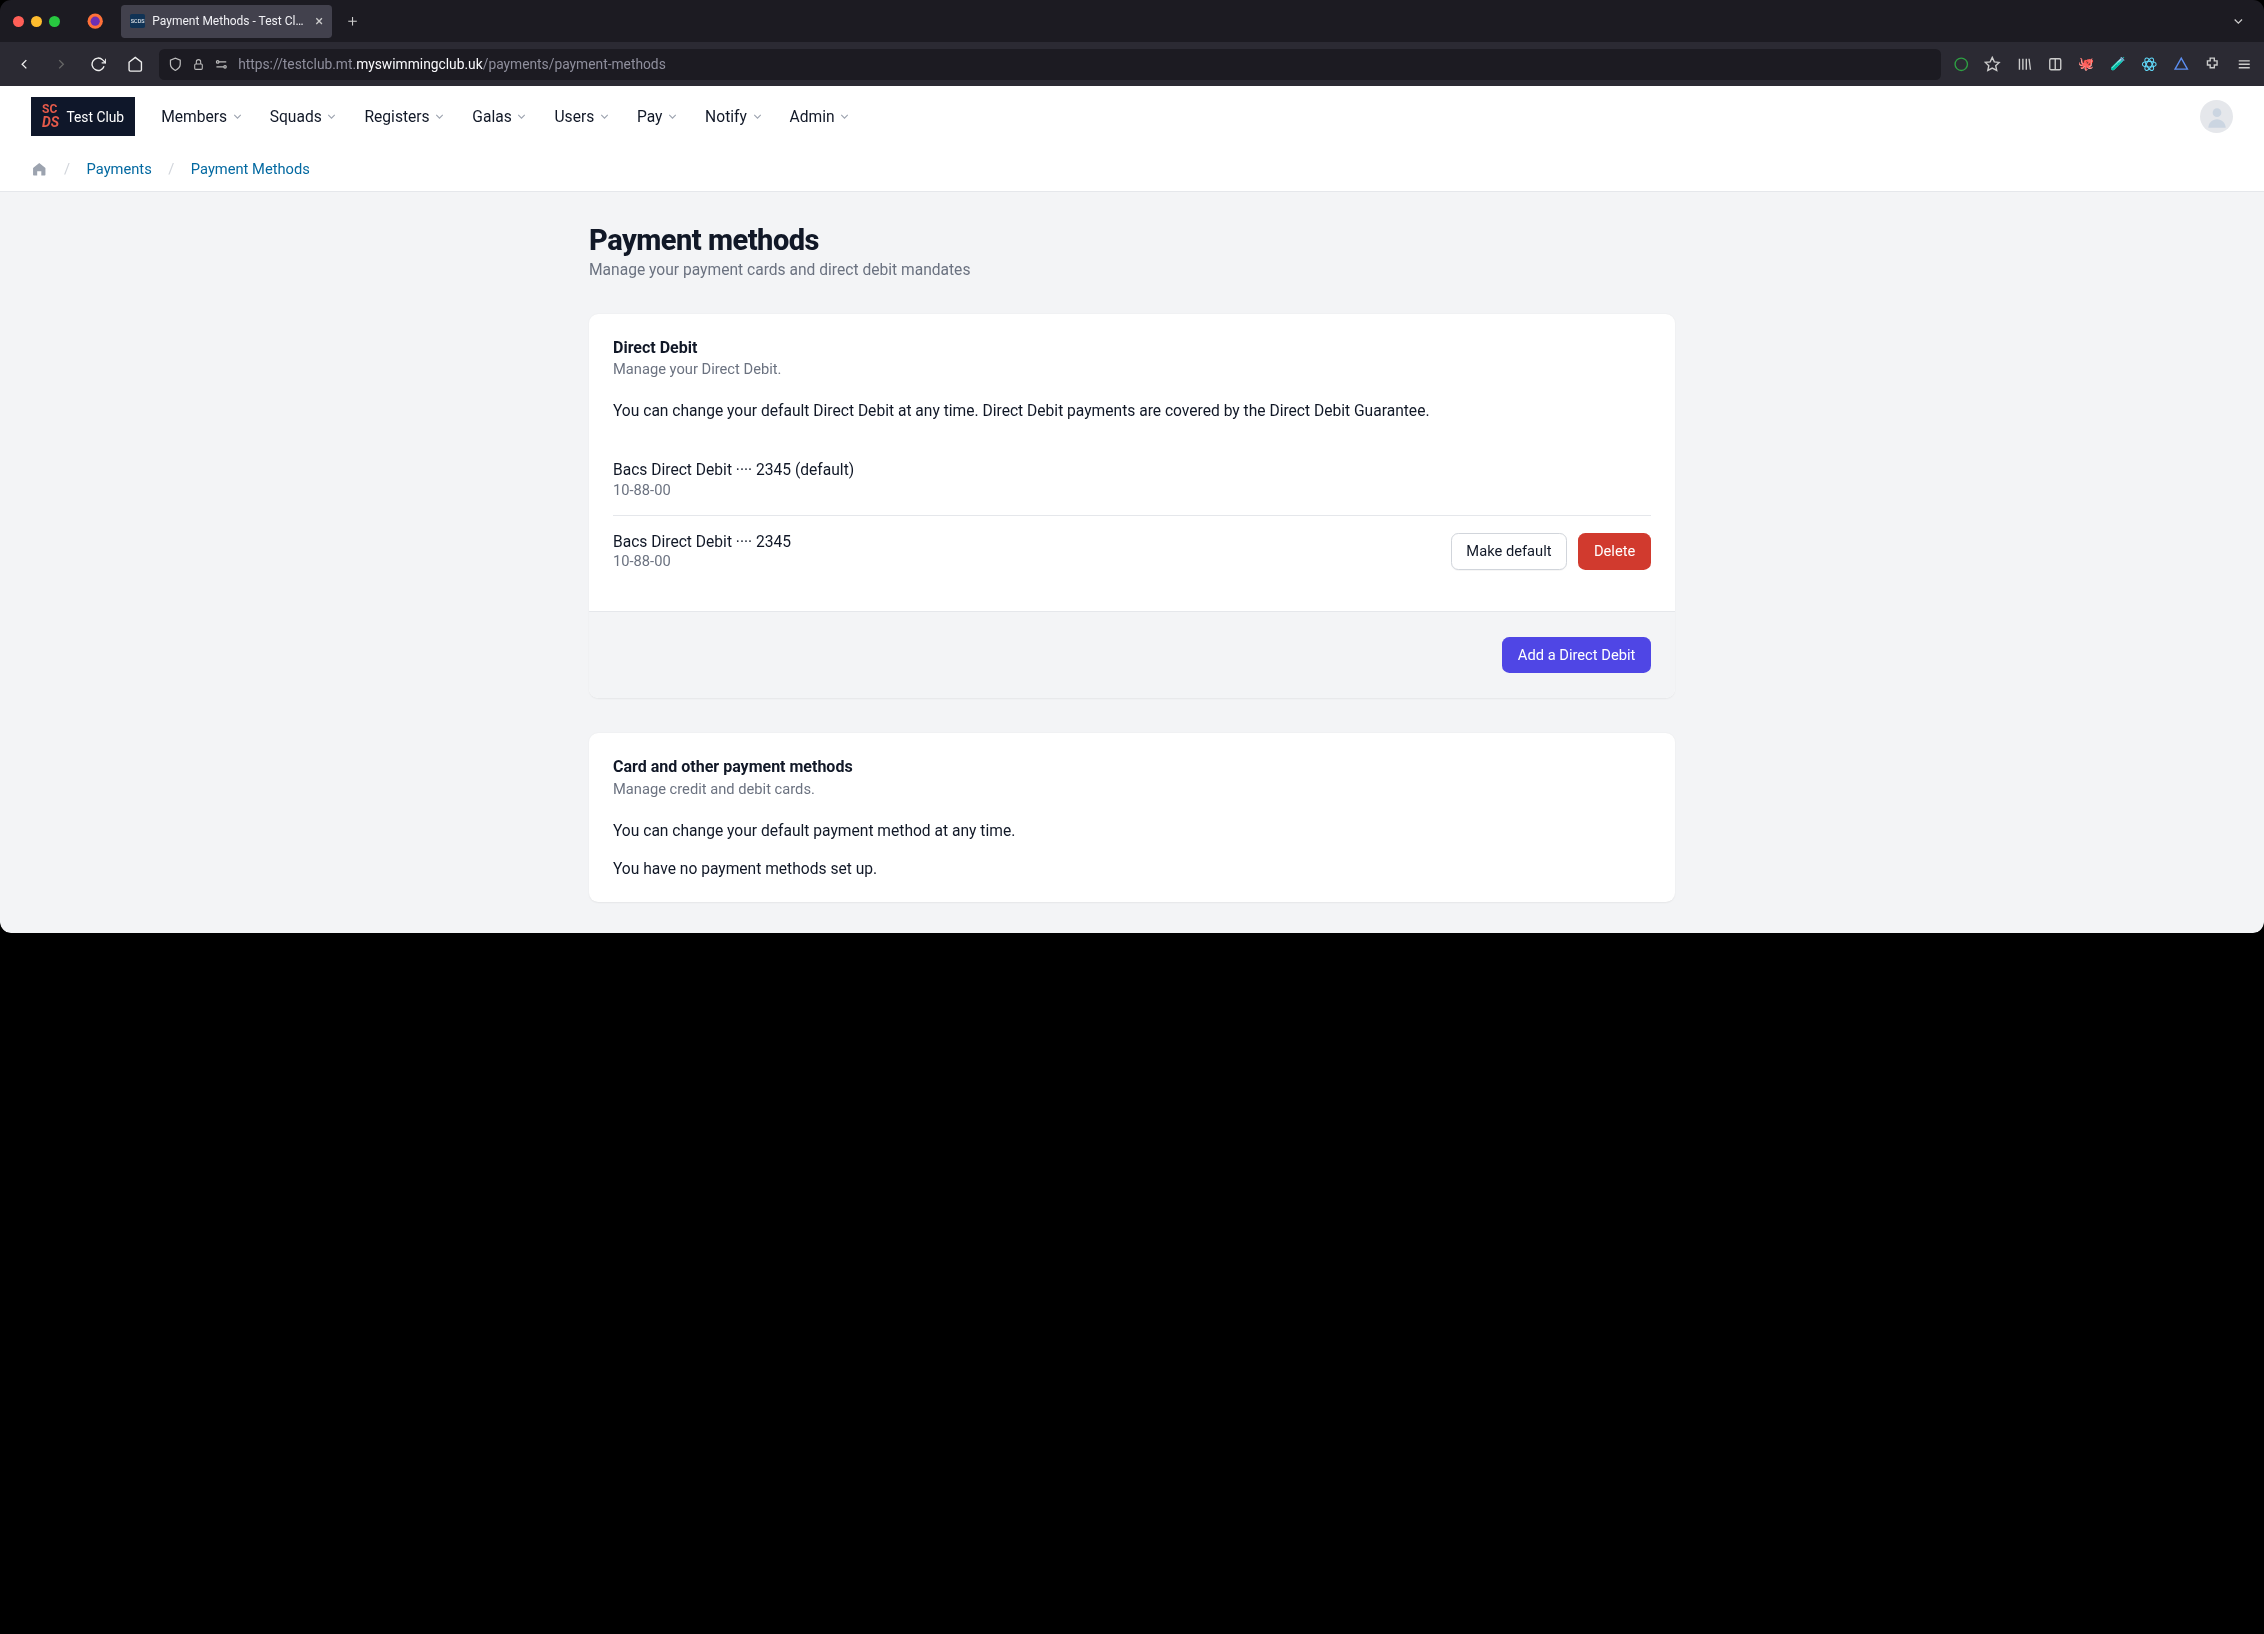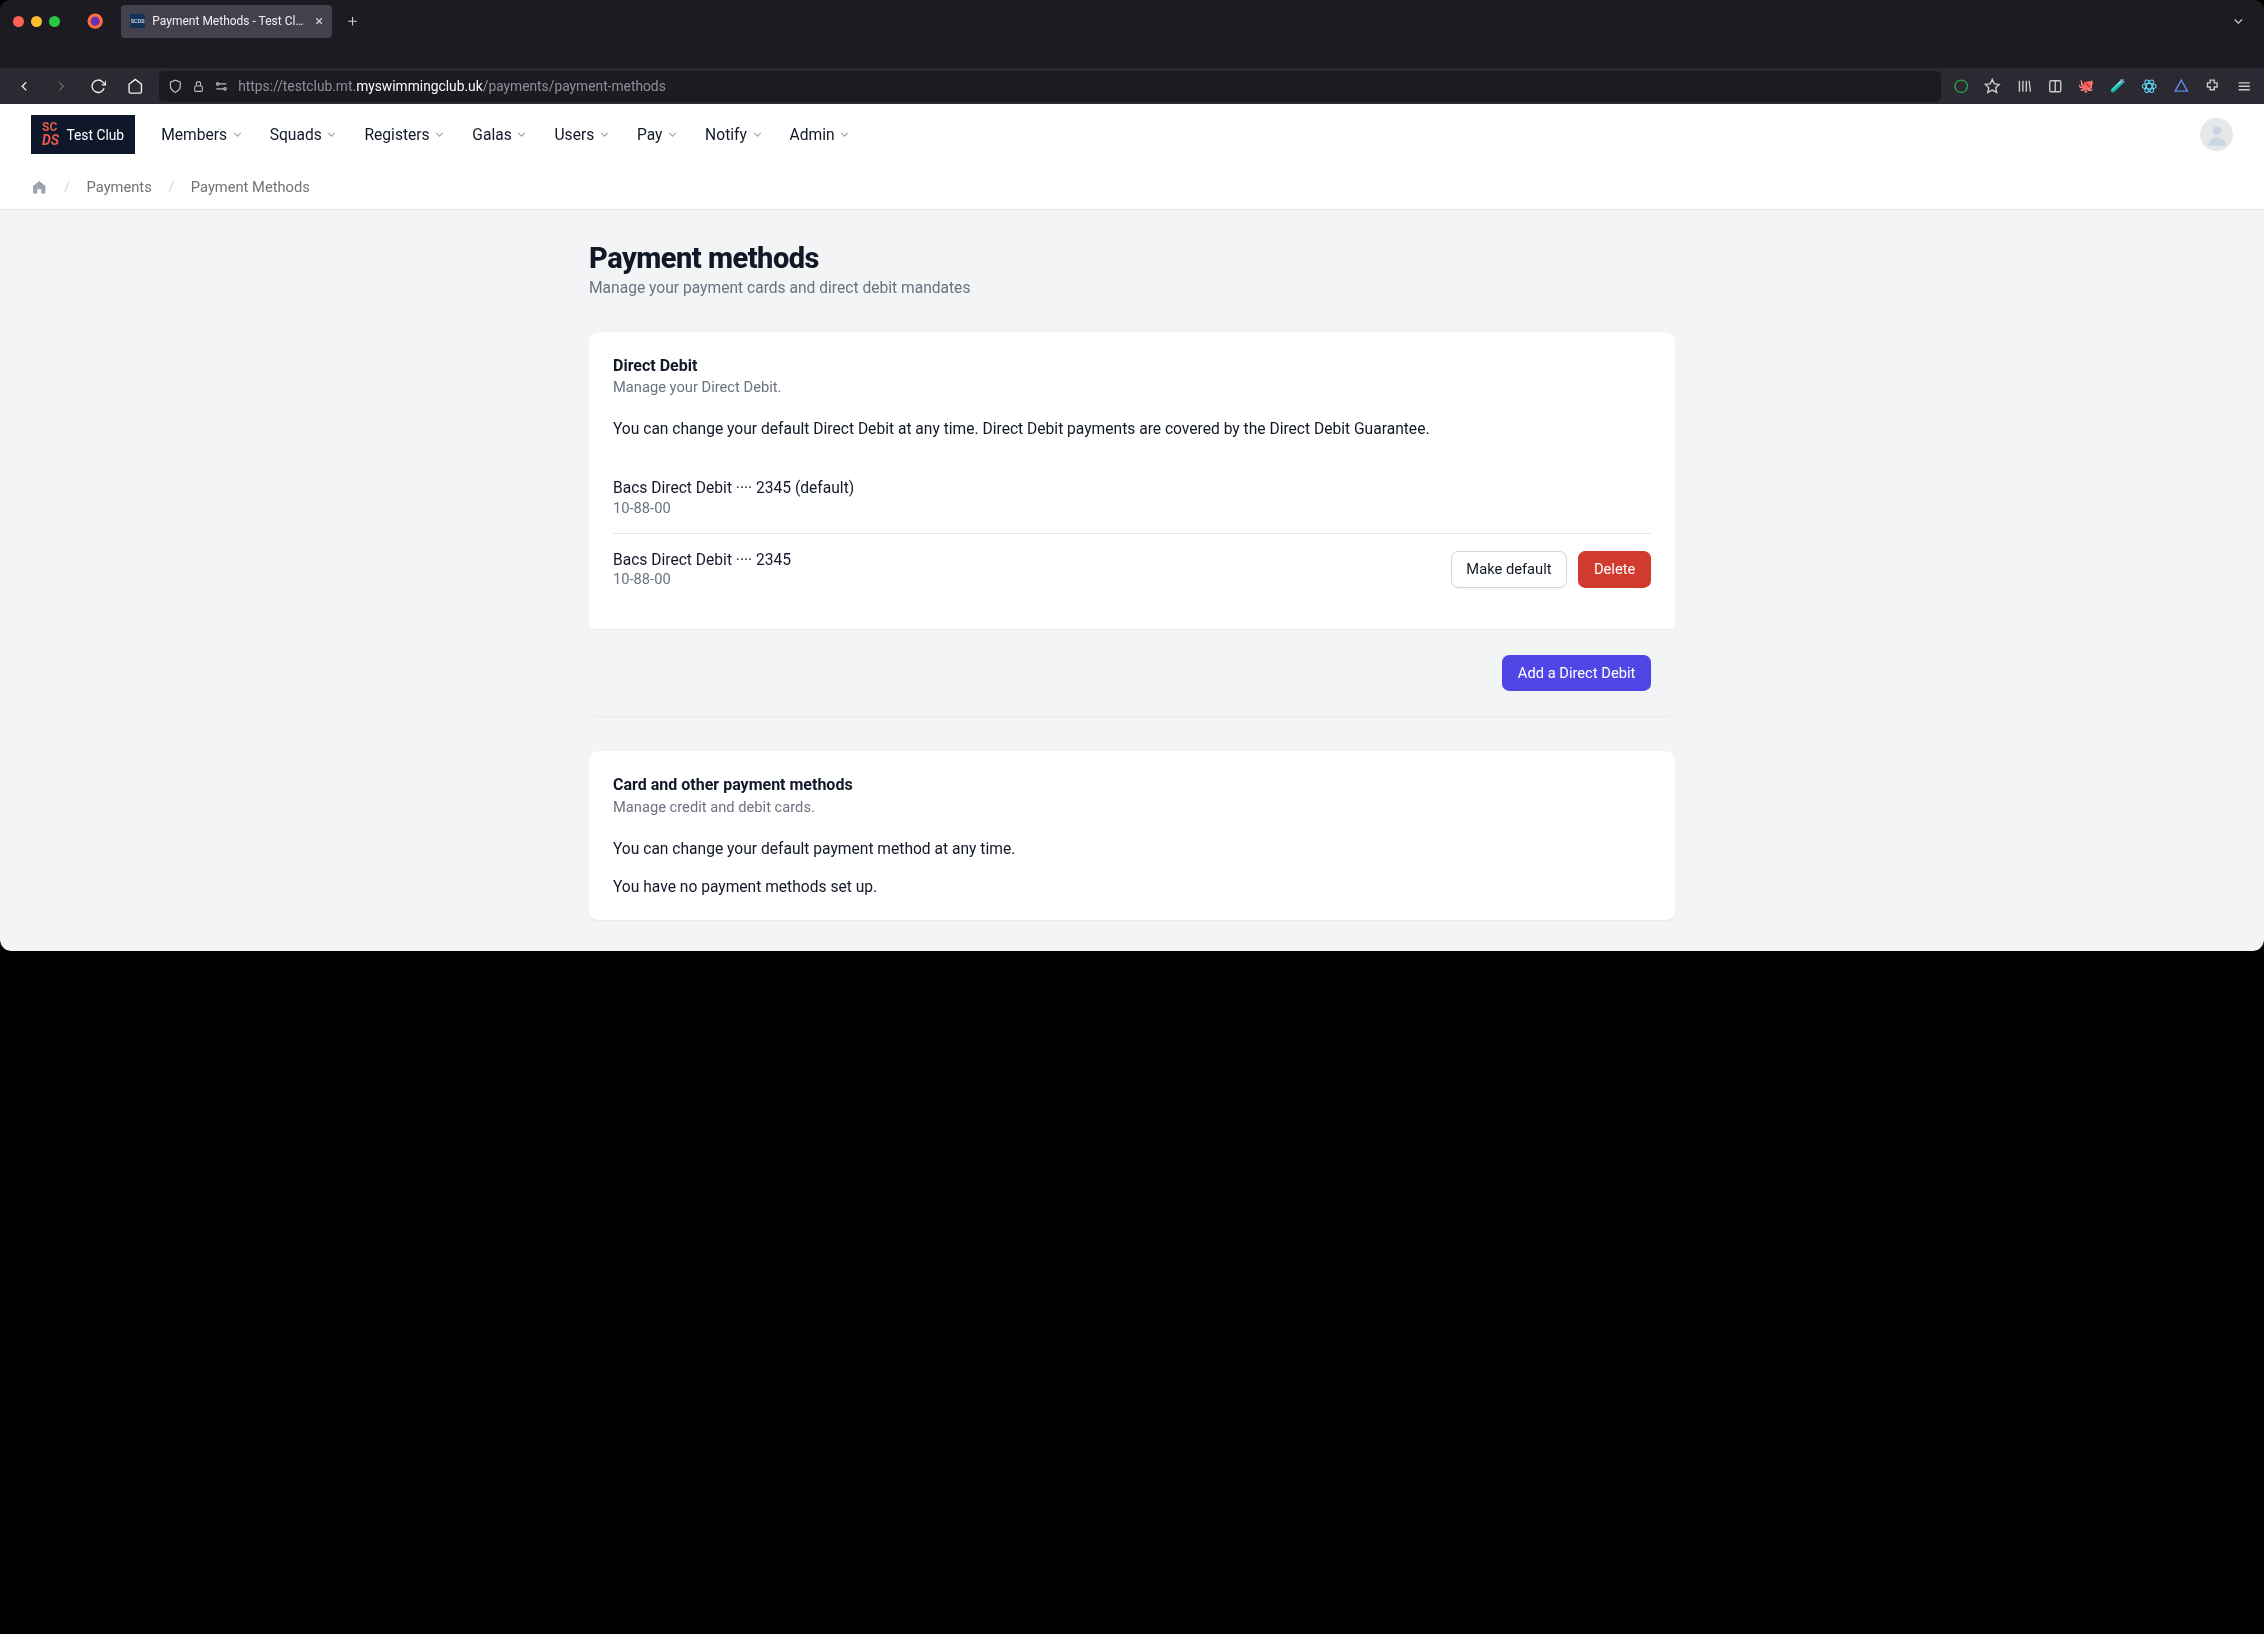--- a/index.html
+++ b/index.html
@@ -42,10 +42,9 @@
   .chev-down { color:#ccc; padding:0 11px; }
   .toolbar {
     display:flex; align-items:center; gap:11px;
-    height:36px; padding:0 11px;
+    height:44px; padding:0 11px;
     background:#2b2a33;
     color:#ccc;
-    margin-top:26px;
   }
   .toolbar .icon-btn { width:26px; height:26px; display:flex; align-items:center; justify-content:center; cursor:pointer; color:#bbb;}
   .toolbar .icon-btn.disabled { color:#666; }

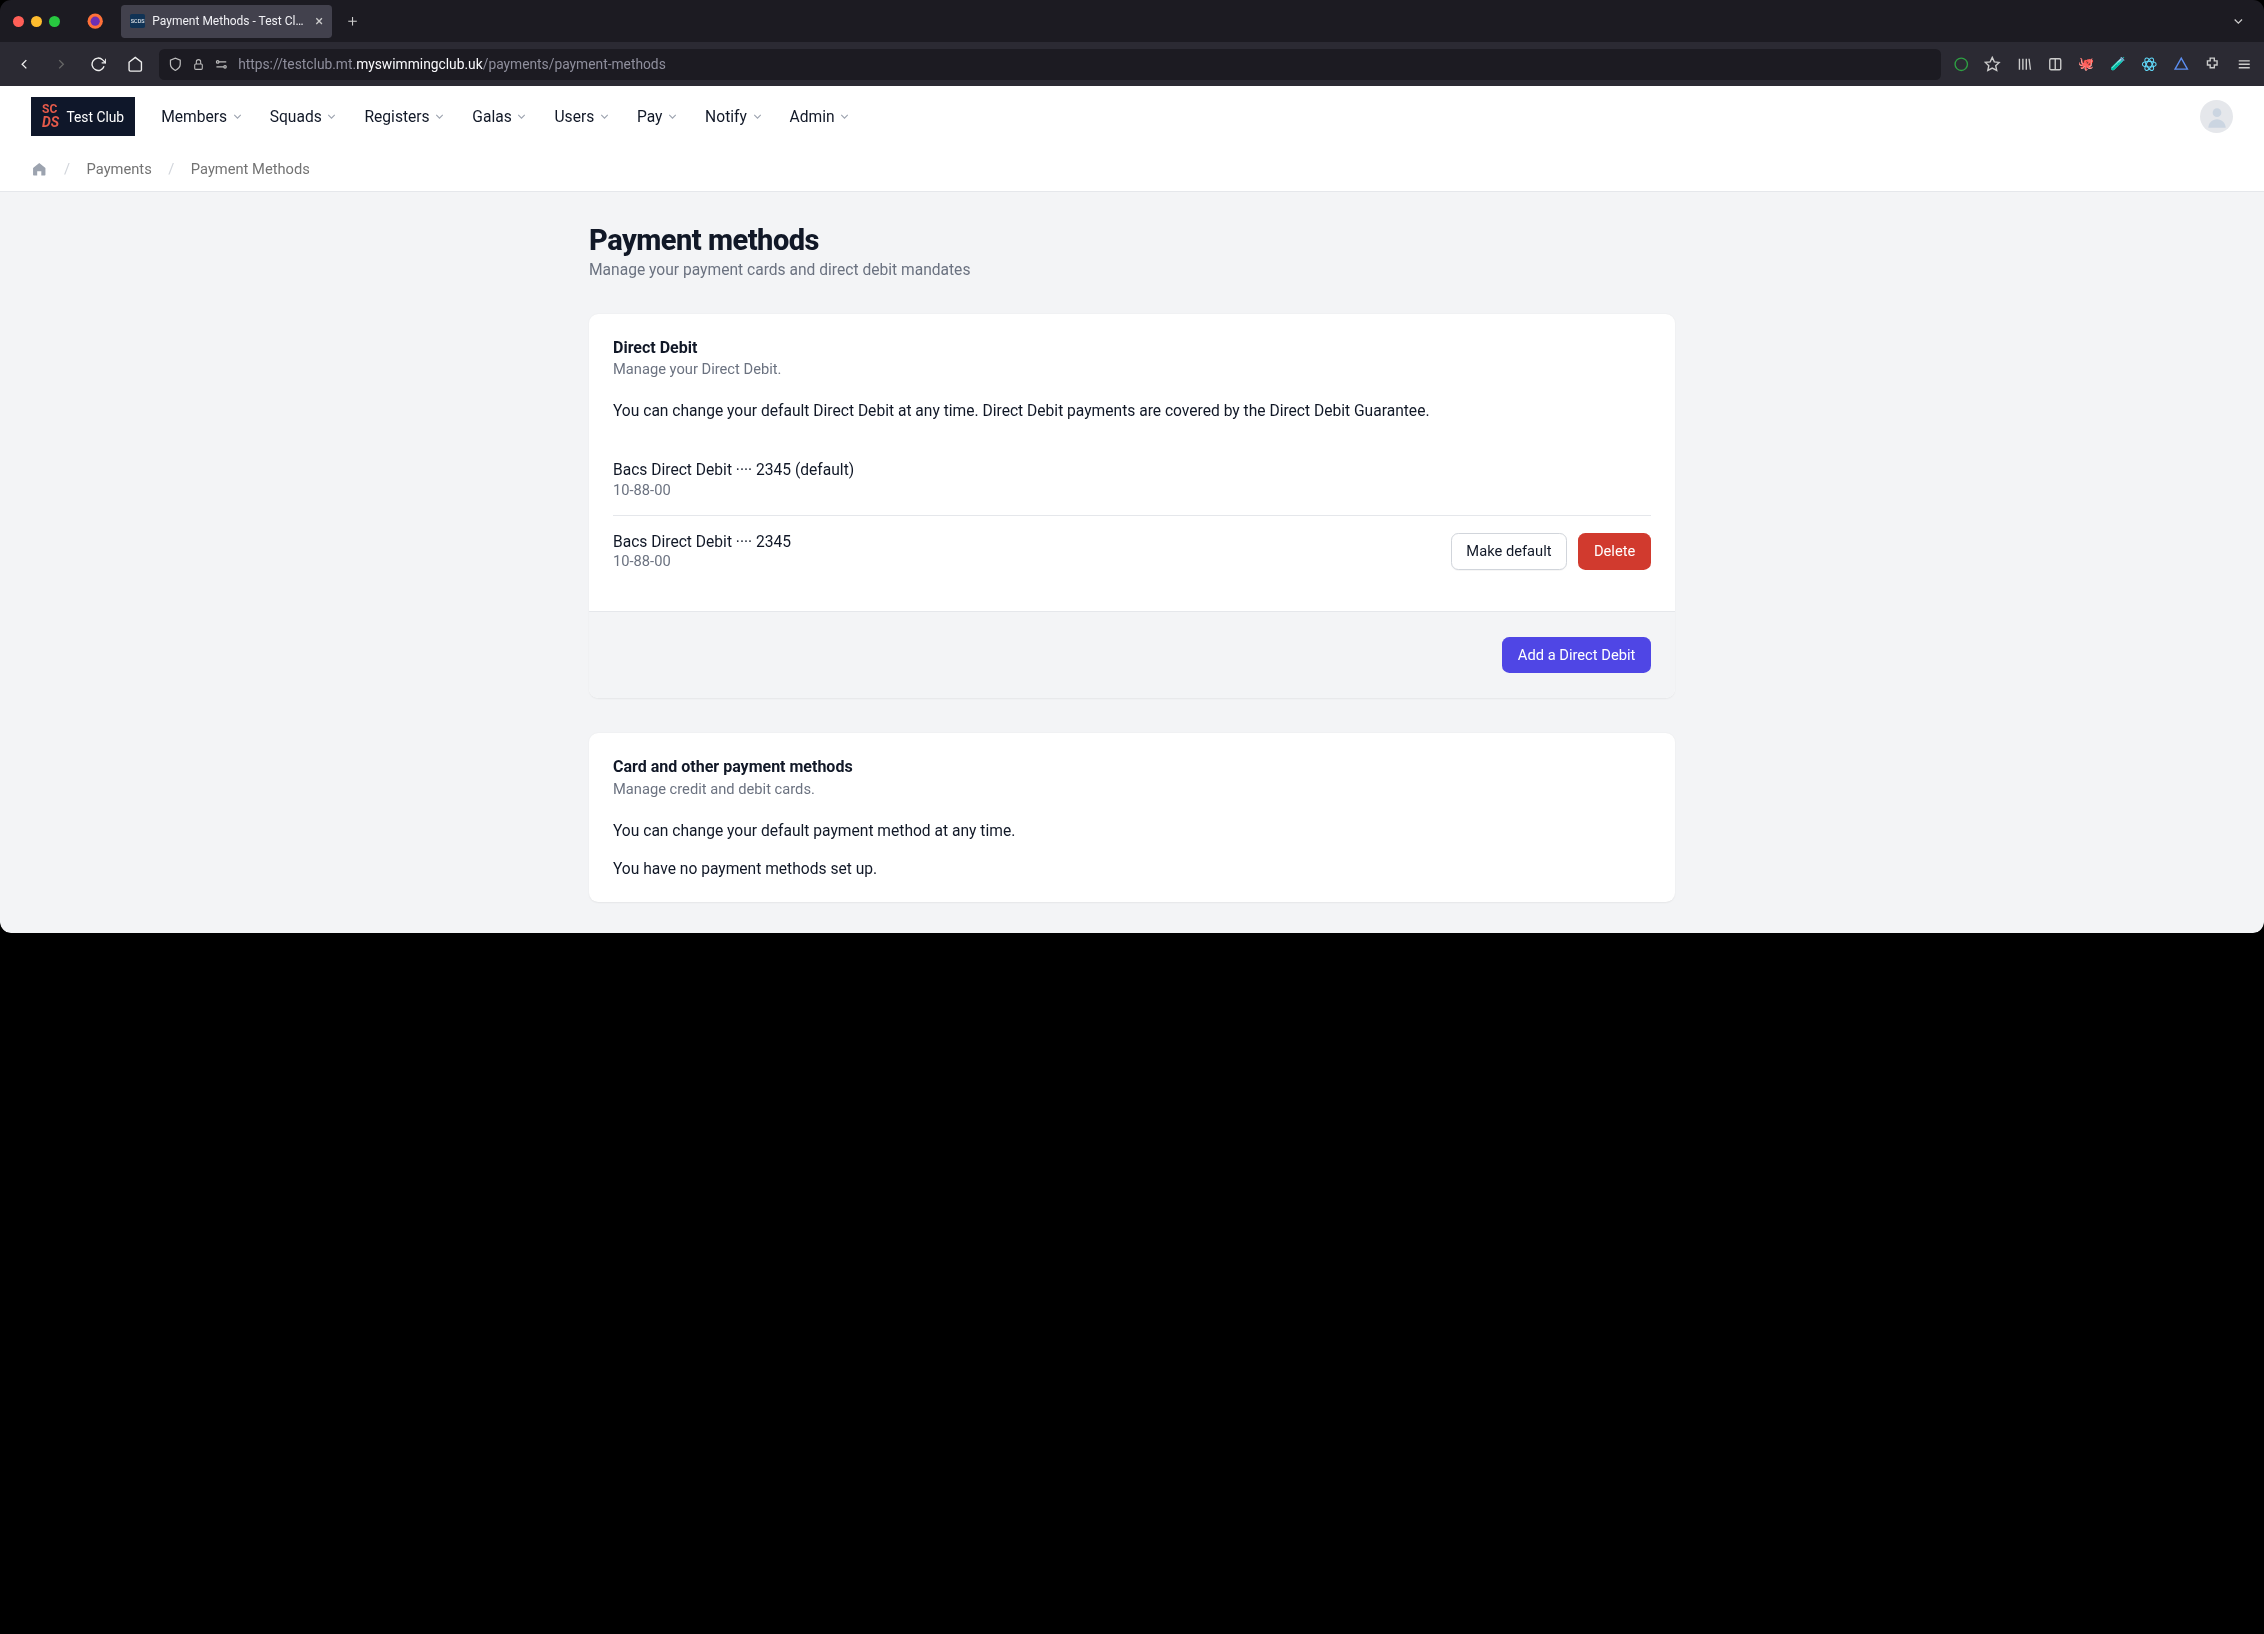--- a/index.html
+++ b/index.html
@@ -87,7 +87,7 @@
     display:flex; align-items:center; gap:16.5px; padding:13px 31px; font-size:14.7px; color:#6b7280;
   }
   .breadcrumbs .sep { color:#d1d5db; }
-  .breadcrumbs a { color:#737373; text-decoration:none; cursor:pointer;}
+  .breadcrumbs a { color:#0369a1; text-decoration:none; cursor:pointer;}
   .bc-home svg { width:16.5px; height:16.5px; color:#6b7280;}
   
   .container { max-width:1148px; margin:0 auto; padding:31px; }

